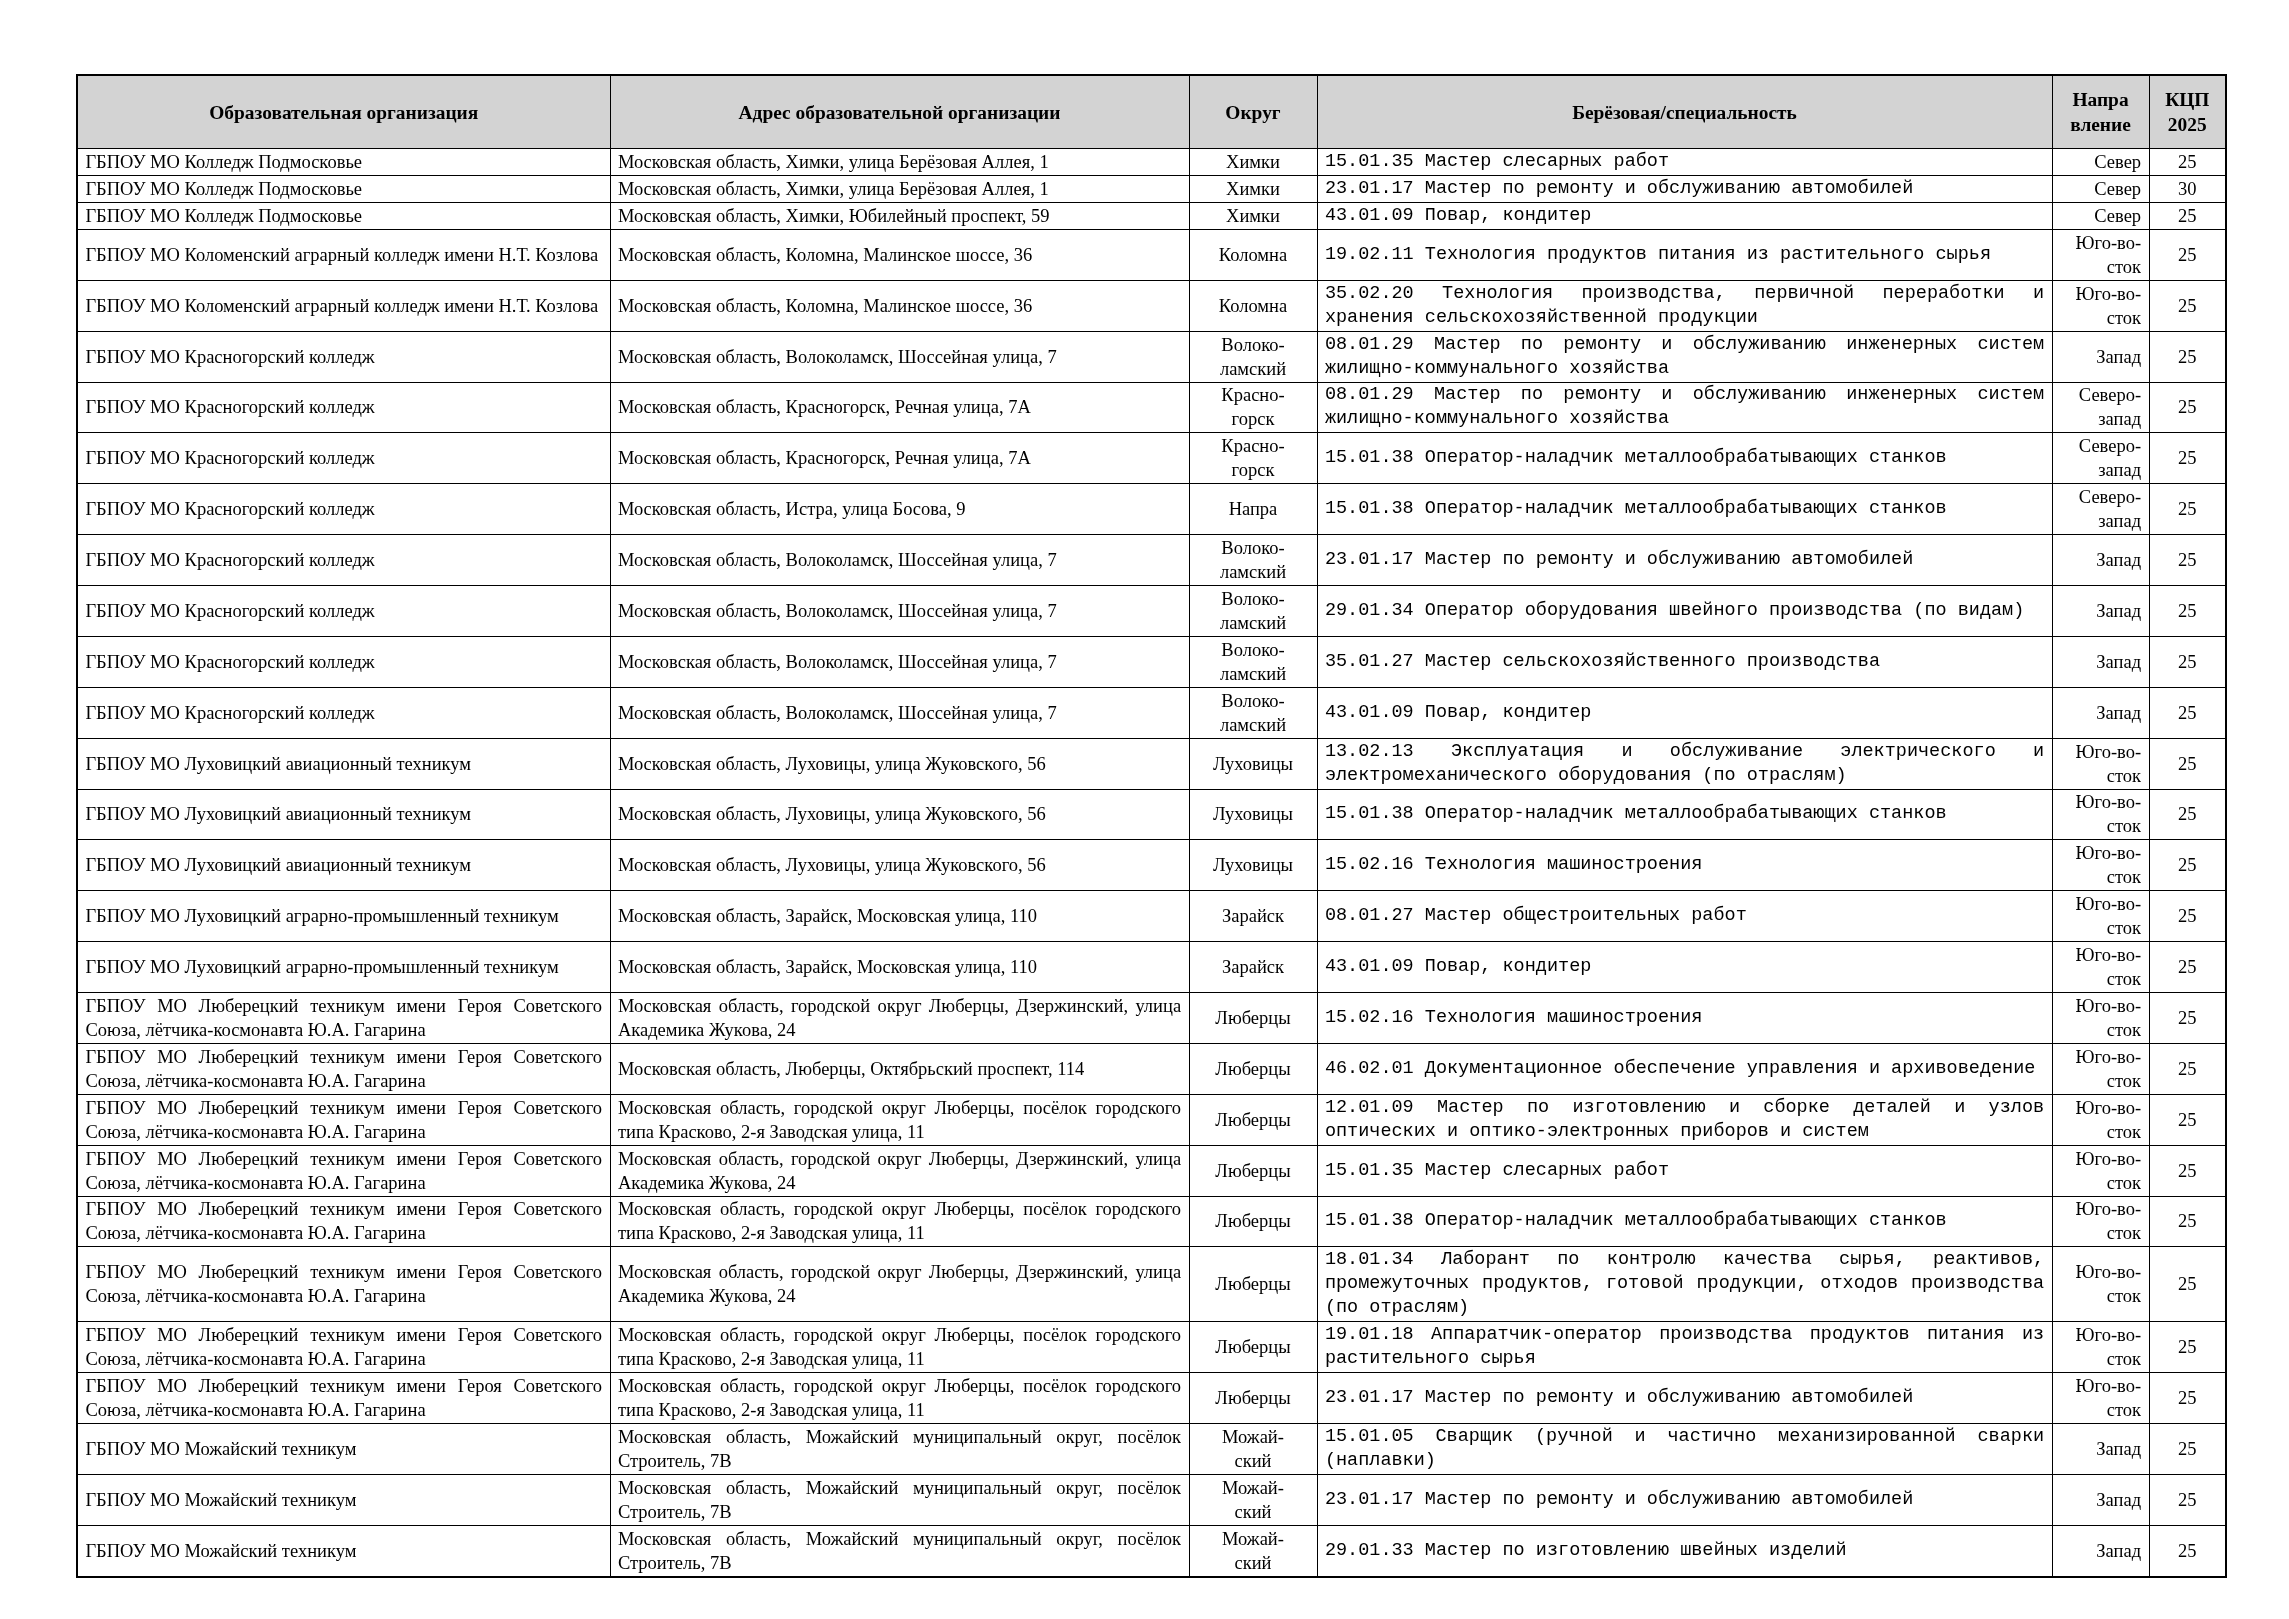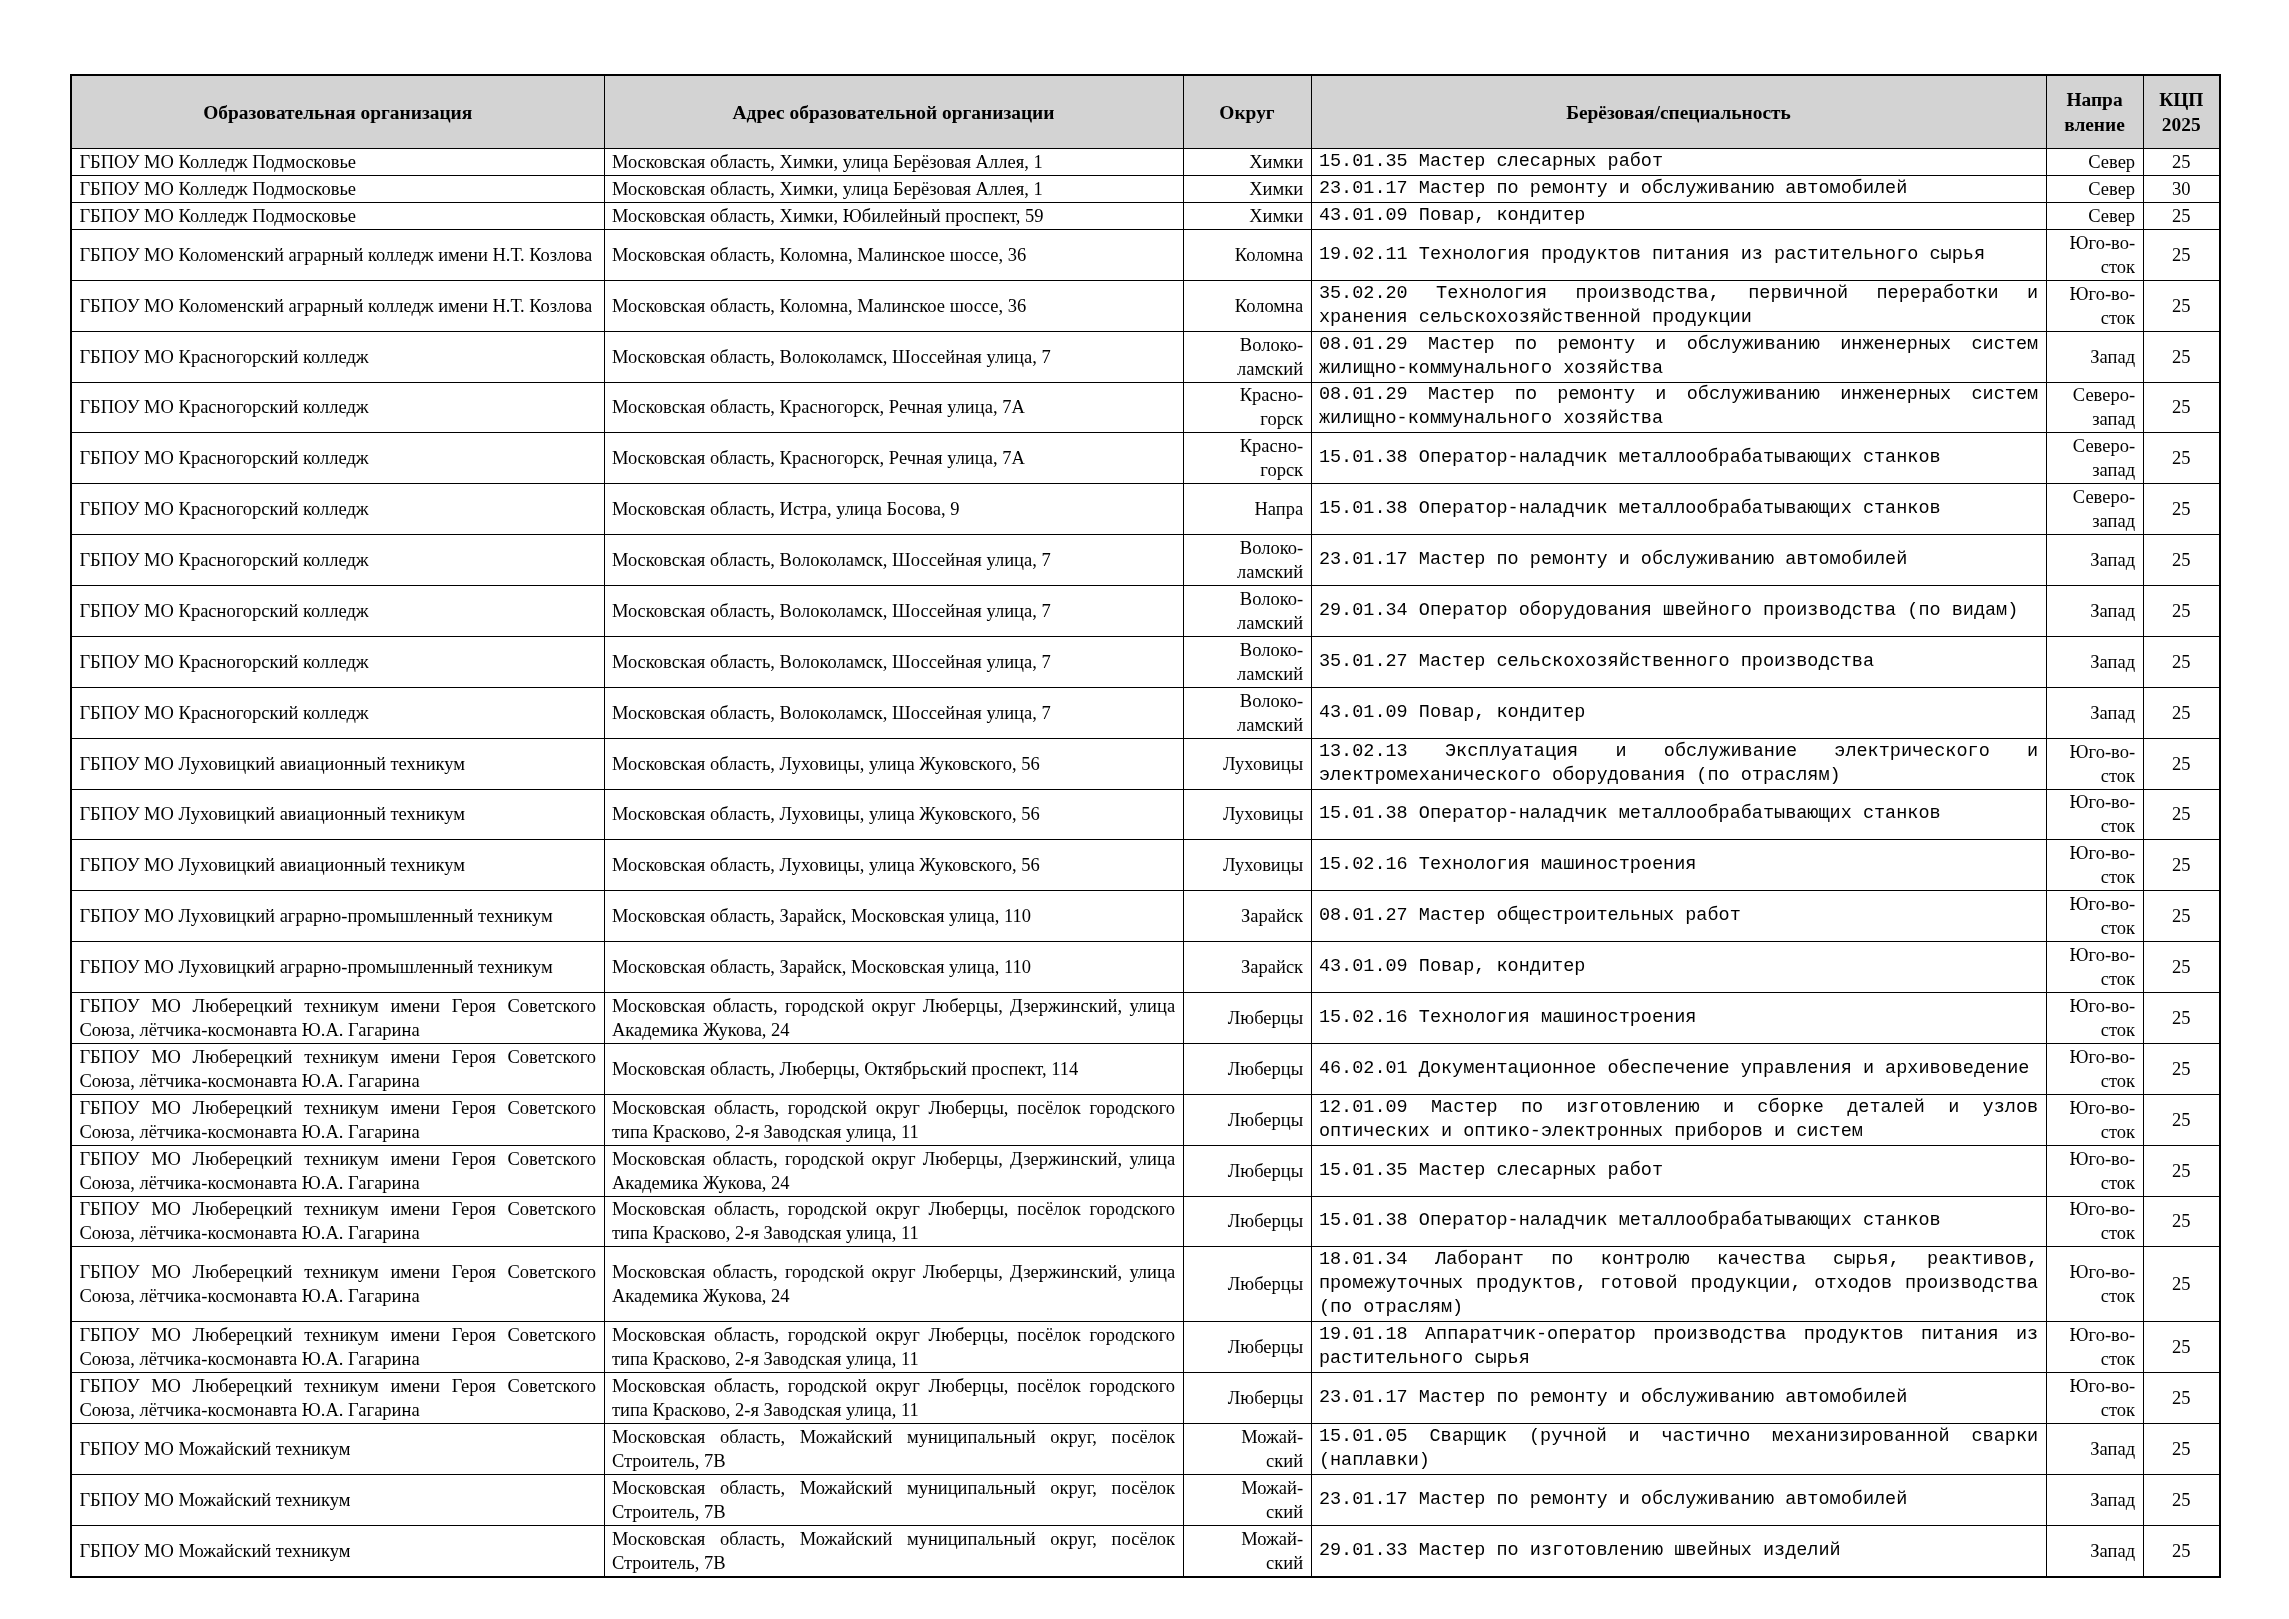--- a/index.html
+++ b/index.html
@@ -21,7 +21,7 @@
   }
   table.kcp {
     position: absolute;
-    left: 70px;
+    left: 76px;
     top: 74px;
     width: 2148px;
     border-collapse: collapse;

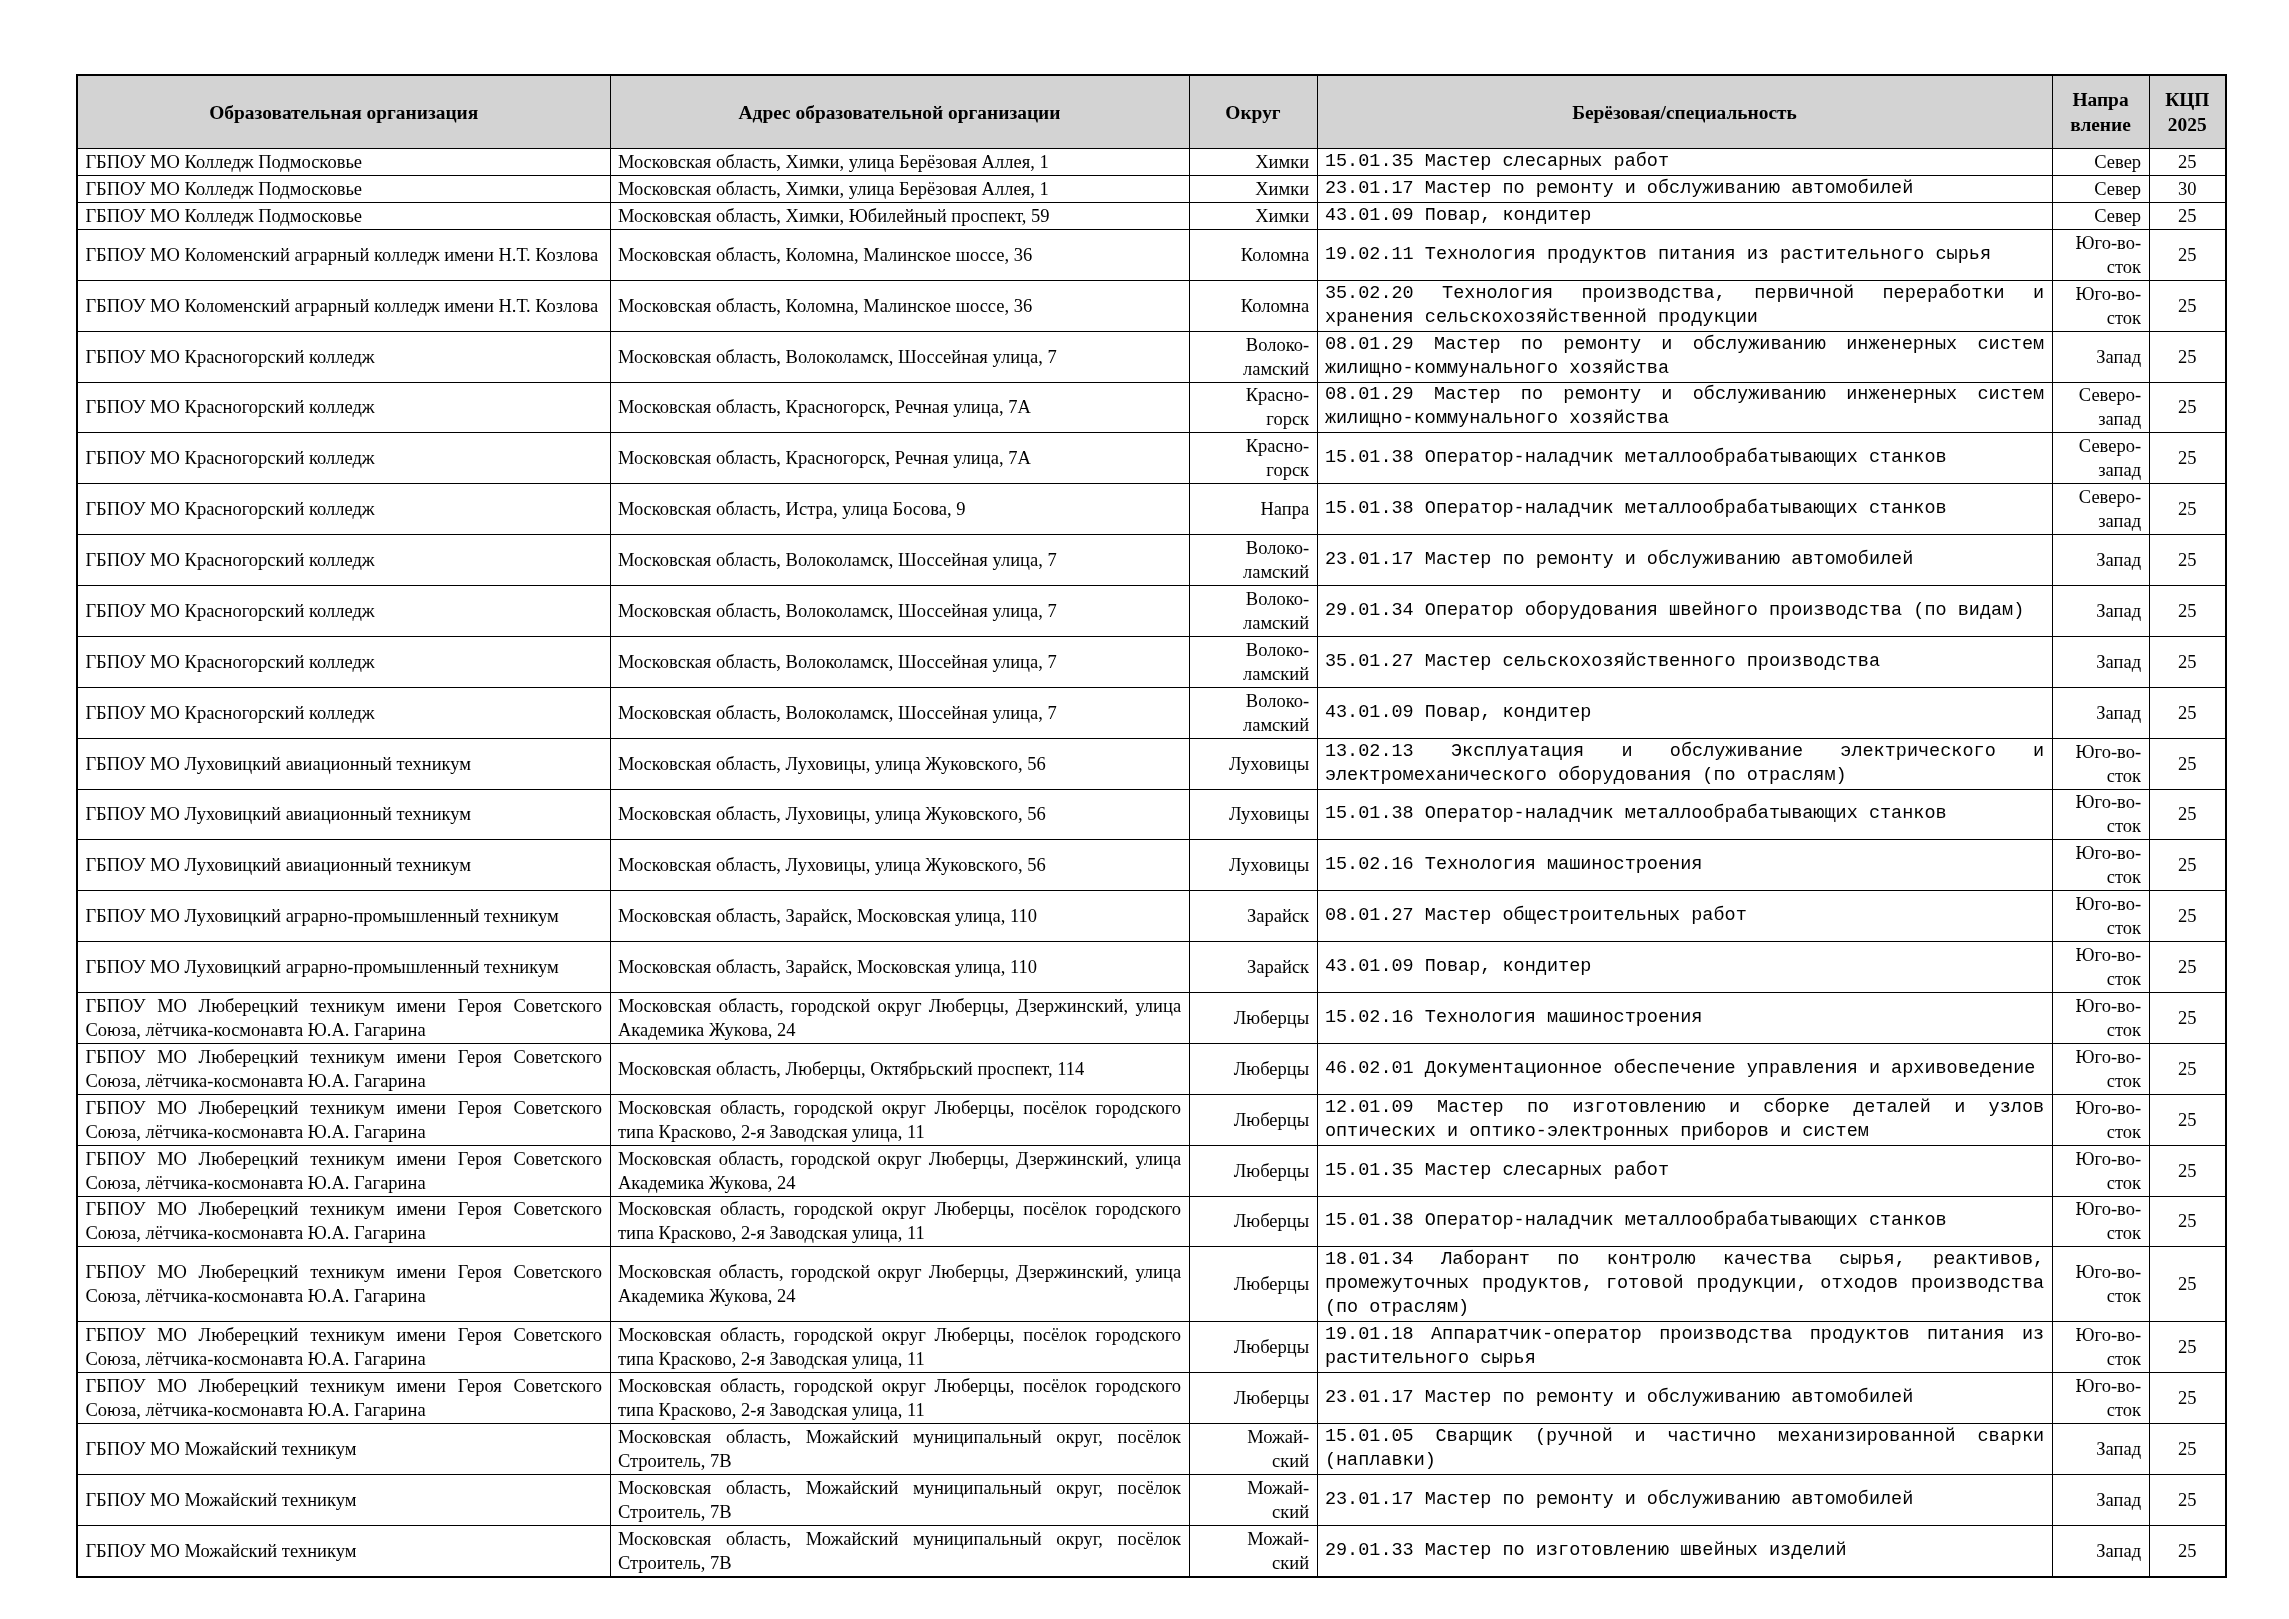--- a/index.html
+++ b/index.html
@@ -49,7 +49,7 @@
   }
   td.c0 { text-align: justify; }
   td.c1 { text-align: justify; }
-  td.c2 { text-align: right; white-space: pre-line; padding: 0.9px 2.8px; }
+  td.c2 { text-align: center; white-space: pre-line; padding: 0.9px 2.8px; }
   td.c3 { text-align: justify; font-family: Liberation Mono, monospace; }
   td.c4 { text-align: right; white-space: pre-line; padding: 0.9px 1.8px; }
   td.c5 { text-align: center; padding: 0.9px 1.8px; margin-top: 20px; }

